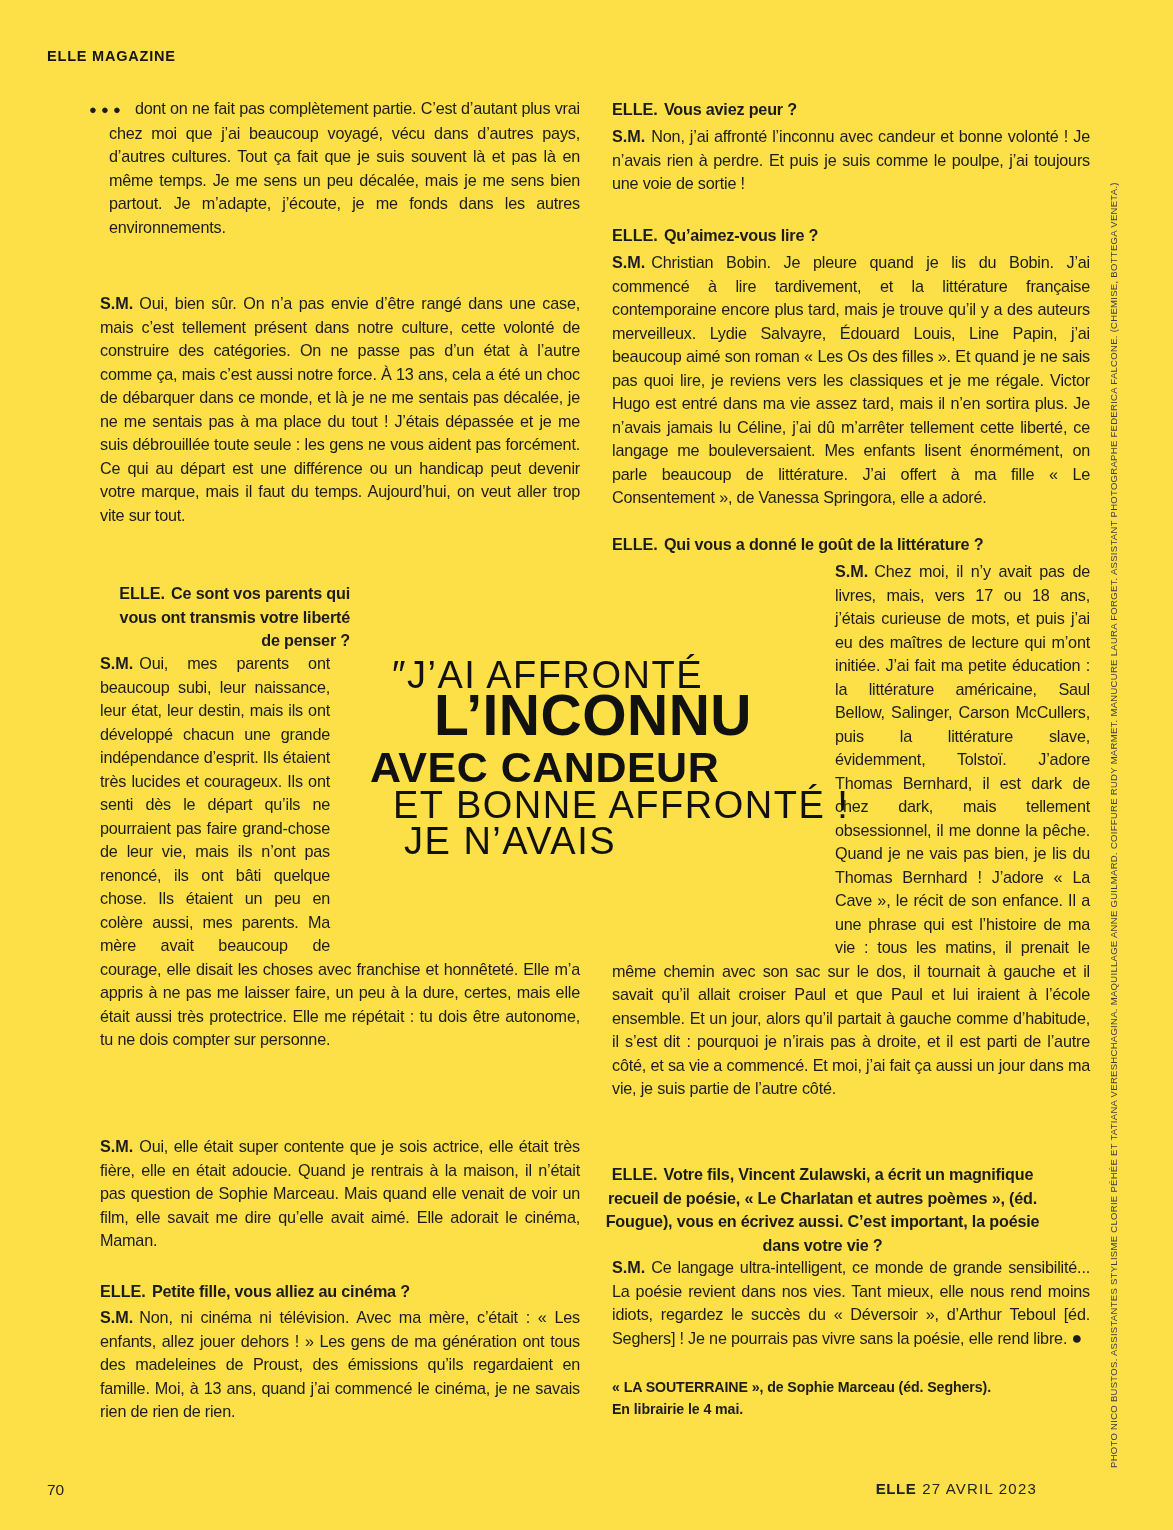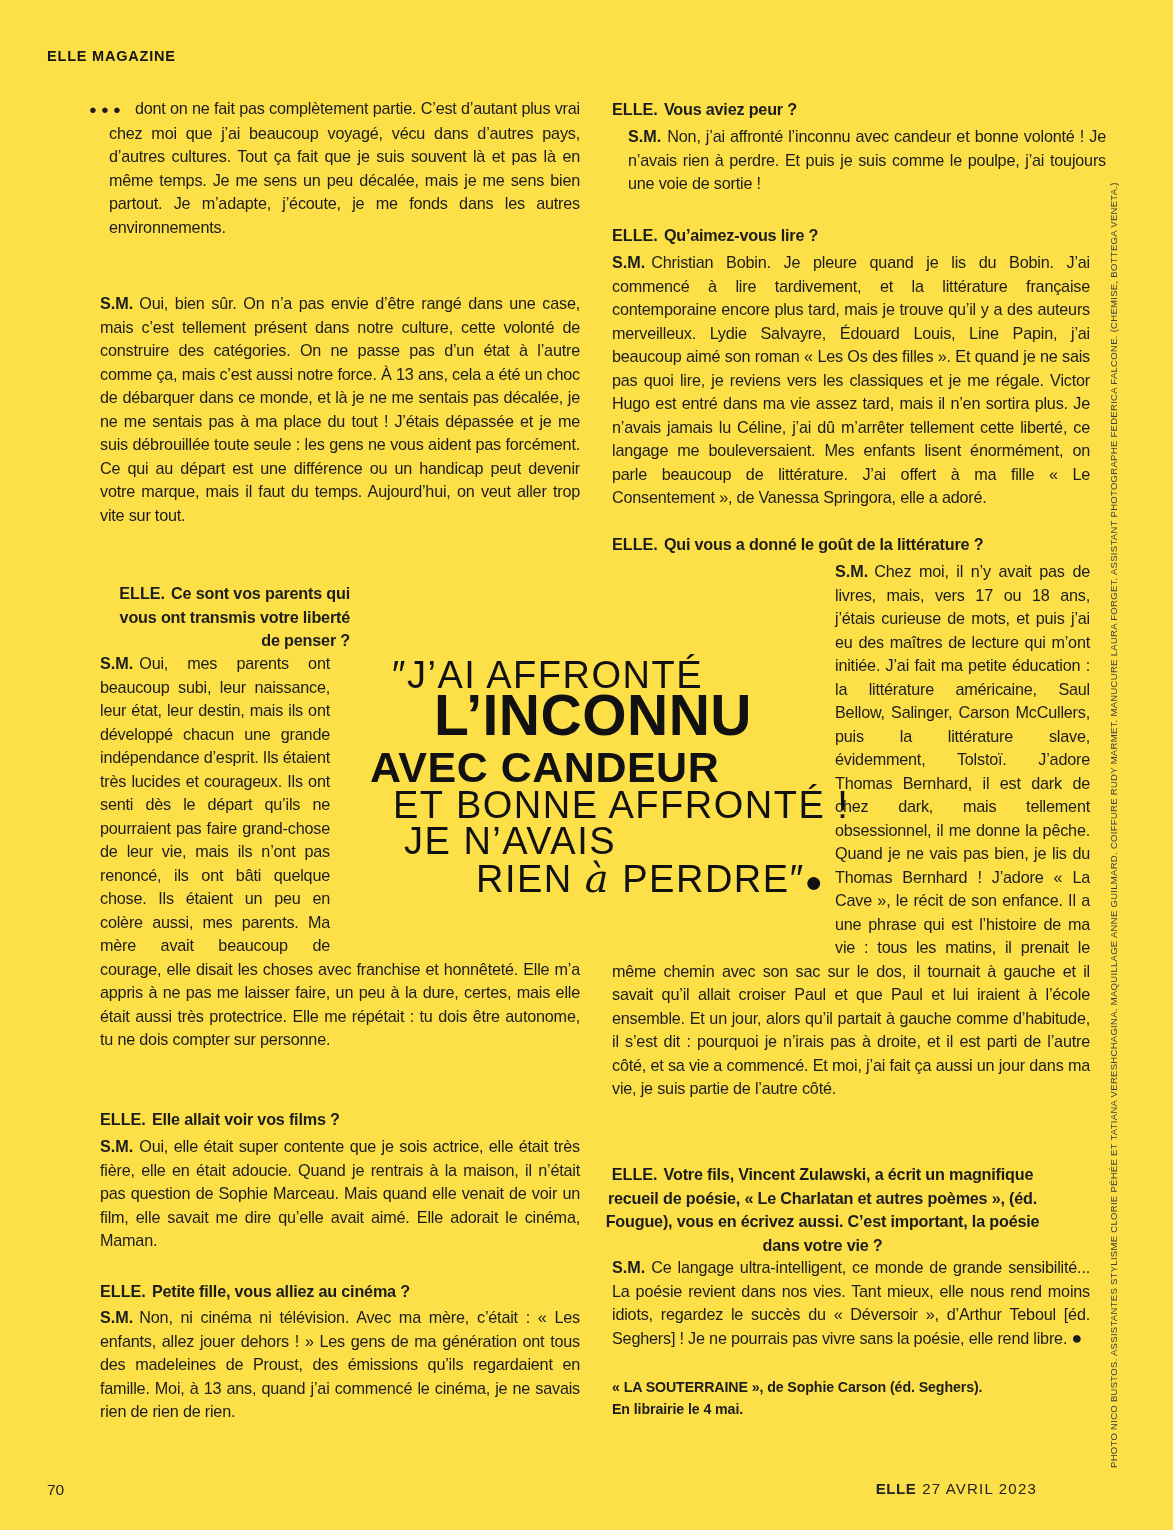--- a/index.html
+++ b/index.html
@@ -68,7 +68,7 @@
 
   <p class="abs body-text q" style="left:612px;top:98px;width:478px;"><span class="plabel">ELLE.</span><span>Vous aviez peur ?</span></p>
 
-  <p class="abs body-text" style="left:612px;top:125px;width:478px;margin-left:16px;"><span class="plabel">S.M.</span><span>Non, j’ai affronté l’inconnu avec candeur et bonne volonté ! Je n’avais rien à perdre. Et puis je suis comme le poulpe, j’ai toujours une voie de sortie !</span></p>
+  <p class="abs body-text" style="left:612px;top:125px;width:478px;"><span class="plabel">S.M.</span><span>Non, j’ai affronté l’inconnu avec candeur et bonne volonté ! Je n’avais rien à perdre. Et puis je suis comme le poulpe, j’ai toujours une voie de sortie !</span></p>
 
   <p class="abs body-text q" style="left:612px;top:224px;width:478px;"><span class="plabel">ELLE.</span><span>Qu’aimez-vous lire ?</span></p>
 

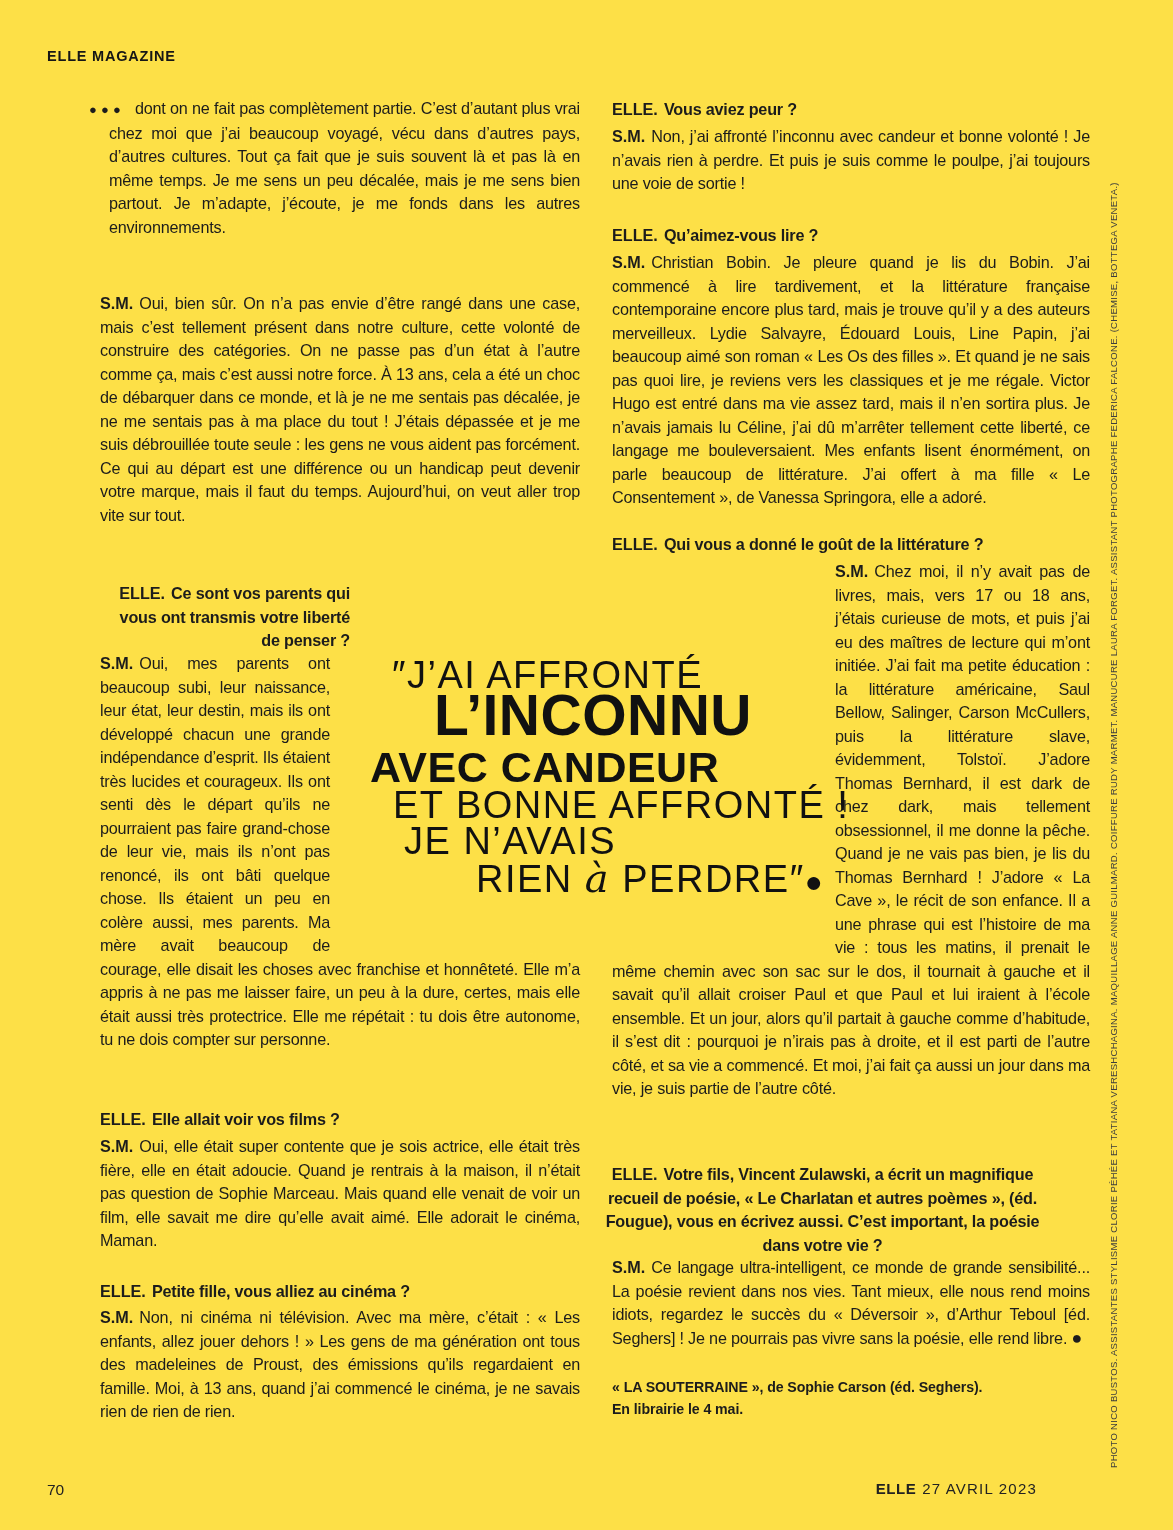--- a/index.html
+++ b/index.html
@@ -93,7 +93,6 @@
     <div class="pq-line pq-l3">AVEC CANDEUR</div>
     <div class="pq-line pq-thin pq-l4">ET BONNE AFFRONTÉ !</div>
     <div class="pq-line pq-thin pq-l5">JE N’AVAIS</div>
-    <div class="pq-line pq-thin pq-l6"><span>RIEN </span><span class="pq-italic">à</span><span> PERDRE</span><span>″</span><span class="pq-dot">●</span></div>
   </div>
 
   <div class="abs credits-vertical" style="left:1108px;top:1468px;">PHOTO NICO BUSTOS. ASSISTANTES STYLISME CLORIE PÉHÉE ET TATIANA VERESHCHAGINA. MAQUILLAGE ANNE GUILMARD. COIFFURE RUDY MARMET. MANUCURE LAURA FORGET. ASSISTANT PHOTOGRAPHE FEDERICA FALCONE. (CHEMISE, BOTTEGA VENETA.)</div>

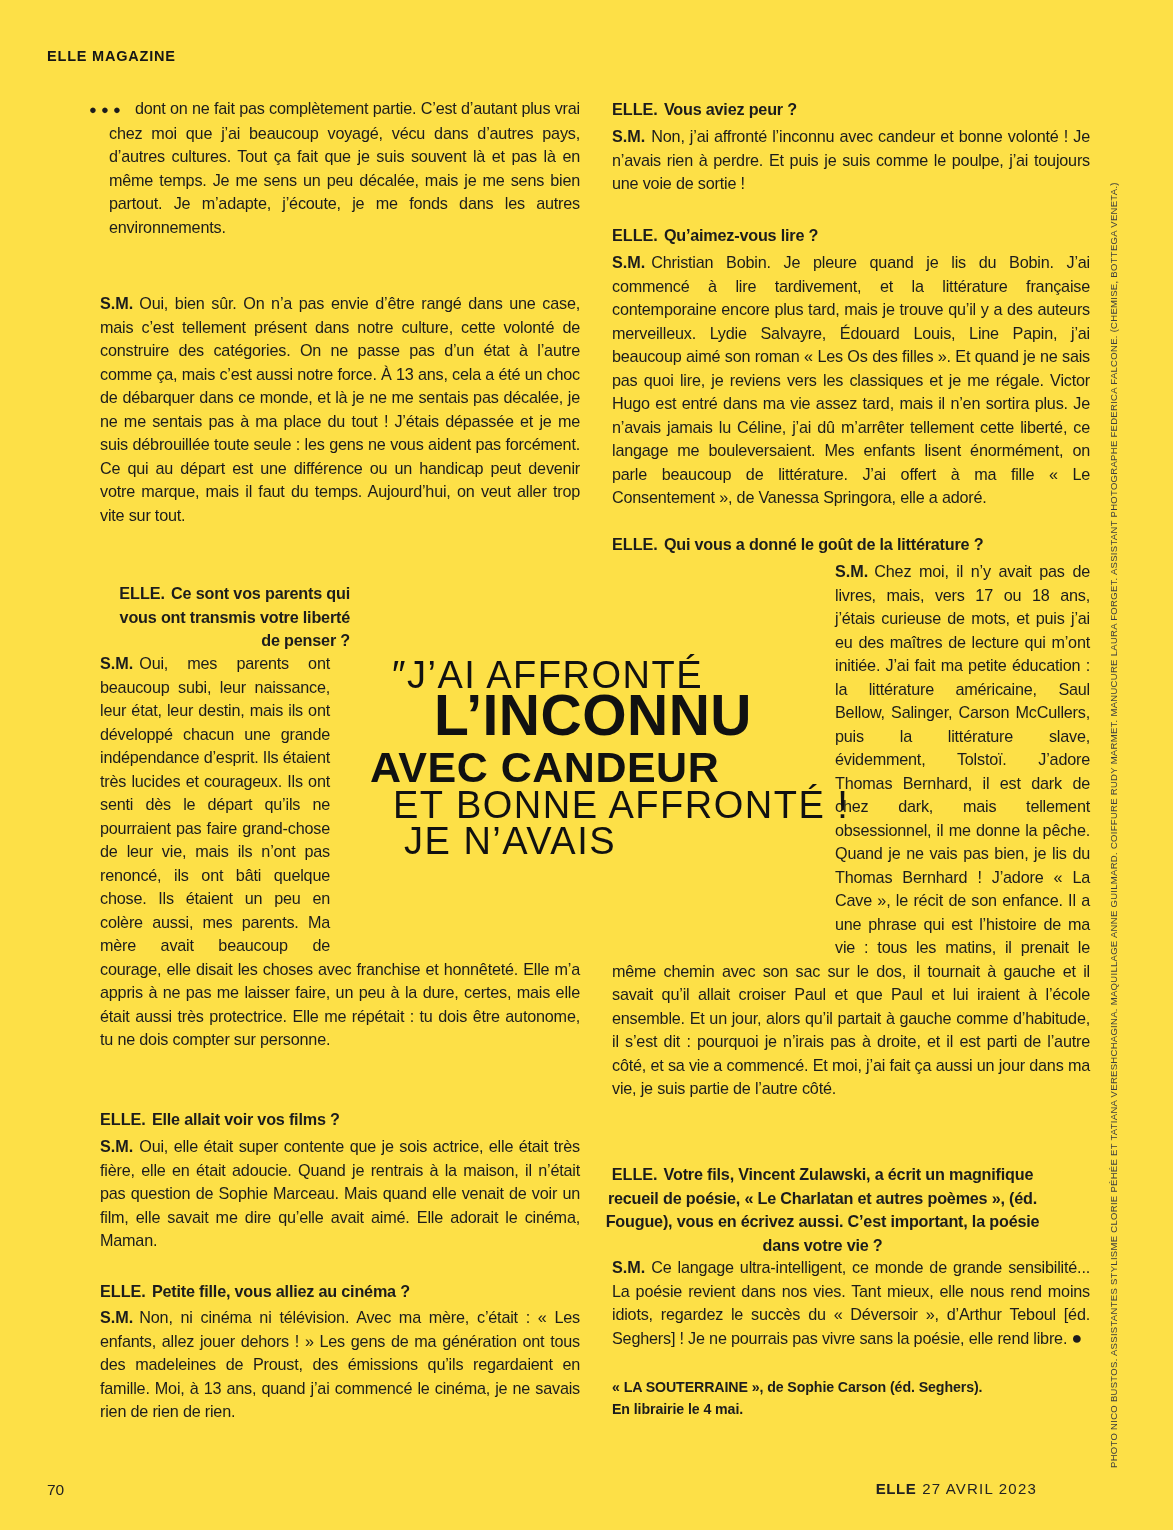--- a/index.html
+++ b/index.html
@@ -58,7 +58,6 @@
 
   <p class="abs body-text" style="left:100px;top:652px;width:480px;"><span class="pq-spacer-right"></span><span class="plabel">S.M.</span><span>Oui, mes parents ont beaucoup subi, leur naissance, leur état, leur destin, mais ils ont développé chacun une grande indépendance d’esprit. Ils étaient très lucides et courageux. Ils ont senti dès le départ qu’ils ne pourraient pas faire grand-chose de leur vie, mais ils n’ont pas renoncé, ils ont bâti quelque chose. Ils étaient un peu en colère aussi, mes parents. Ma mère avait beaucoup de courage, elle disait les choses avec franchise et honnêteté. Elle m’a appris à ne pas me laisser faire, un peu à la dure, certes, mais elle était aussi très protectrice. Elle me répétait : tu dois être autonome, tu ne dois compter sur personne.</span></p>
 
-  <p class="abs body-text q" style="left:100px;top:1108px;width:480px;"><span class="plabel">ELLE.</span><span>Elle allait voir vos films ?</span></p>
 
   <p class="abs body-text" style="left:100px;top:1135px;width:480px;"><span class="plabel">S.M.</span><span>Oui, elle était super contente que je sois actrice, elle était très fière, elle en était adoucie. Quand je rentrais à la maison, il n’était pas question de Sophie Marceau. Mais quand elle venait de voir un film, elle savait me dire qu’elle avait aimé. Elle adorait le cinéma, Maman.</span></p>
 

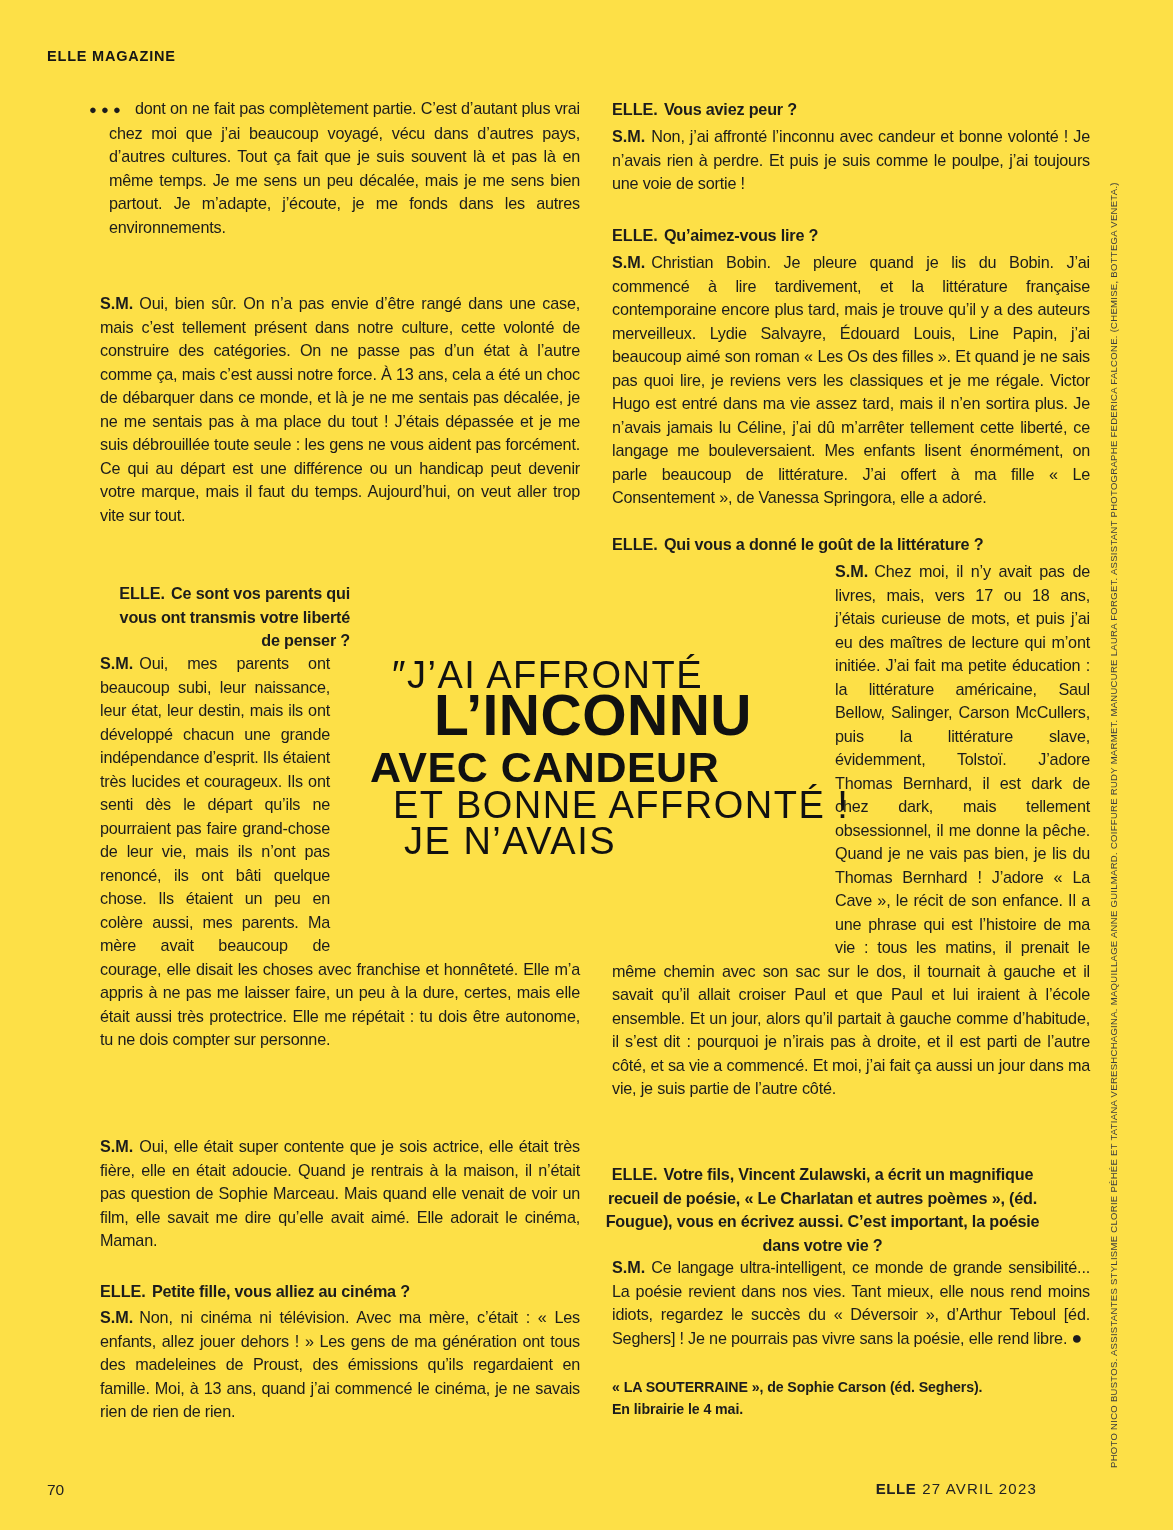--- a/index.html
+++ b/index.html
@@ -82,7 +82,7 @@
   <p class="abs body-text" style="left:612px;top:1256px;width:478px;"><span class="plabel">S.M.</span><span>Ce langage ultra-intelligent, ce monde de grande sensibilité... La poésie revient dans nos vies. Tant mieux, elle nous rend moins idiots, regardez le succès du « Déversoir », d’Arthur Teboul [éd. Seghers] ! Je ne pourrais pas vivre sans la poésie, elle rend libre.</span> <span class="end-dot">●</span></p>
 
   <div class="abs book-note" style="left:612px;top:1376px;width:478px;">
-    <div>« LA SOUTERRAINE », de Sophie Carson (éd. Seghers).</div>
+    <div>« LA SOUTERRAINE », de Sophie Marceau (éd. Seghers).</div>
     <div>En librairie le 4 mai.</div>
   </div>
 

